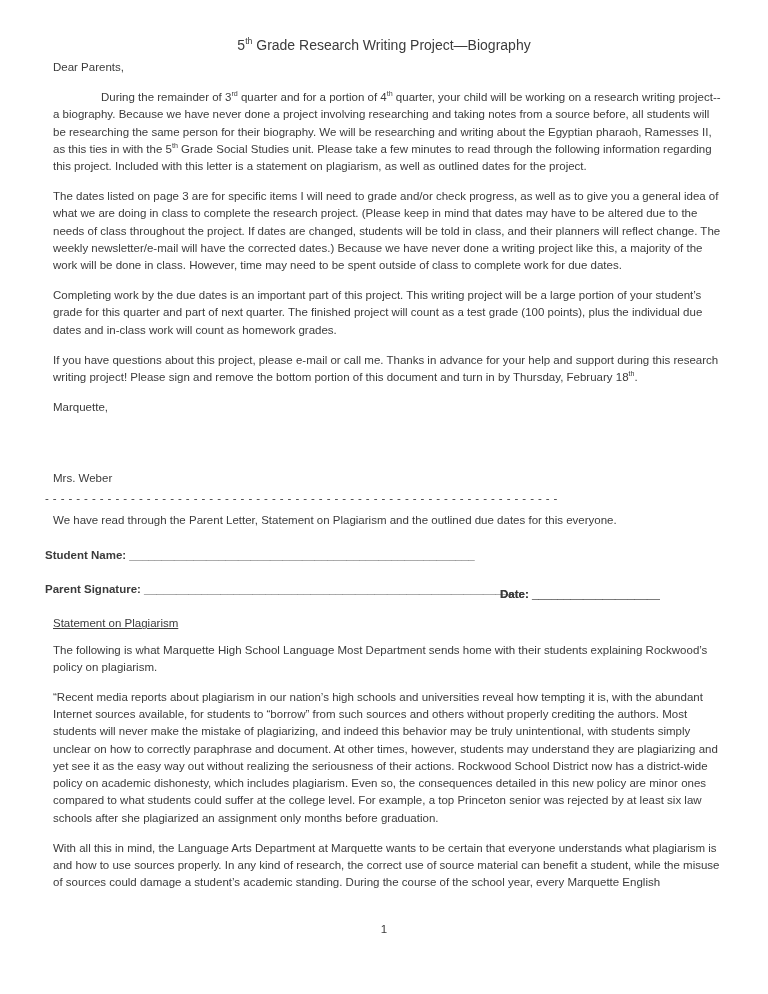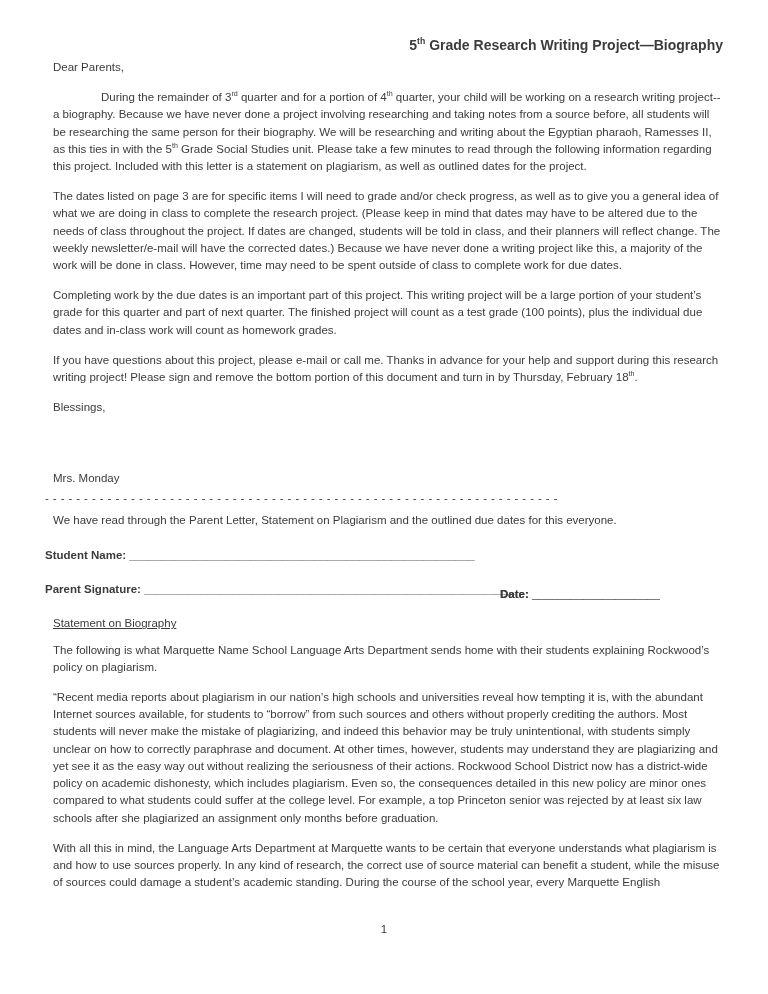--- a/index.html
+++ b/index.html
@@ -19,11 +19,10 @@
   p { margin: 0 0 13px 8px; }
   sup { font-size: 0.62em; vertical-align: super; line-height: 0; }
   .title {
-    text-align: right;
+    text-align: center;
     font-size: 14px;
     line-height: 18px;
     margin-bottom: 5px;
-    font-weight: bold;
   }
   .salutation { margin-bottom: 13px; }
   .indent { text-indent: 48px; }

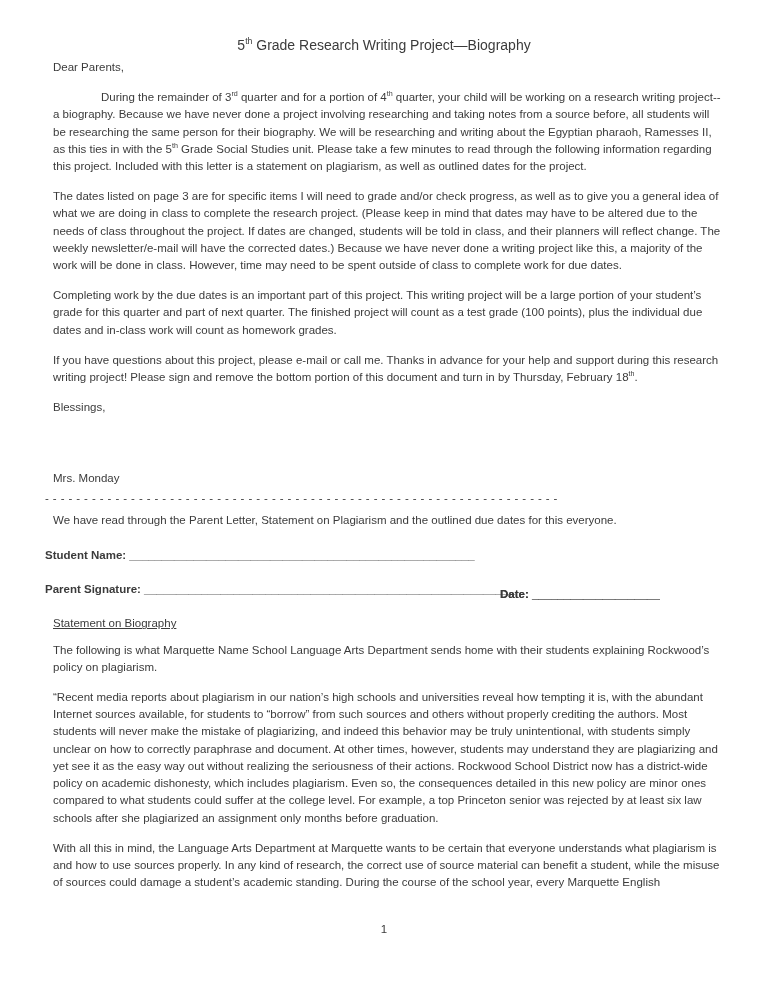--- a/index.html
+++ b/index.html
@@ -66,7 +66,7 @@
 
   <p><span>If you have questions about this project, please e-mail or call me.  Thanks in advance for your help and support during this research writing project! Please sign and remove the bottom portion of this document and turn in by Thursday, February 18</span><sup>th</sup><span>.</span></p>
 
-  <p class="blessings">Blessings,</p>
+  <p class="blessings">Marquette,</p>
 
   <p class="signature">Mrs. Monday</p>
 

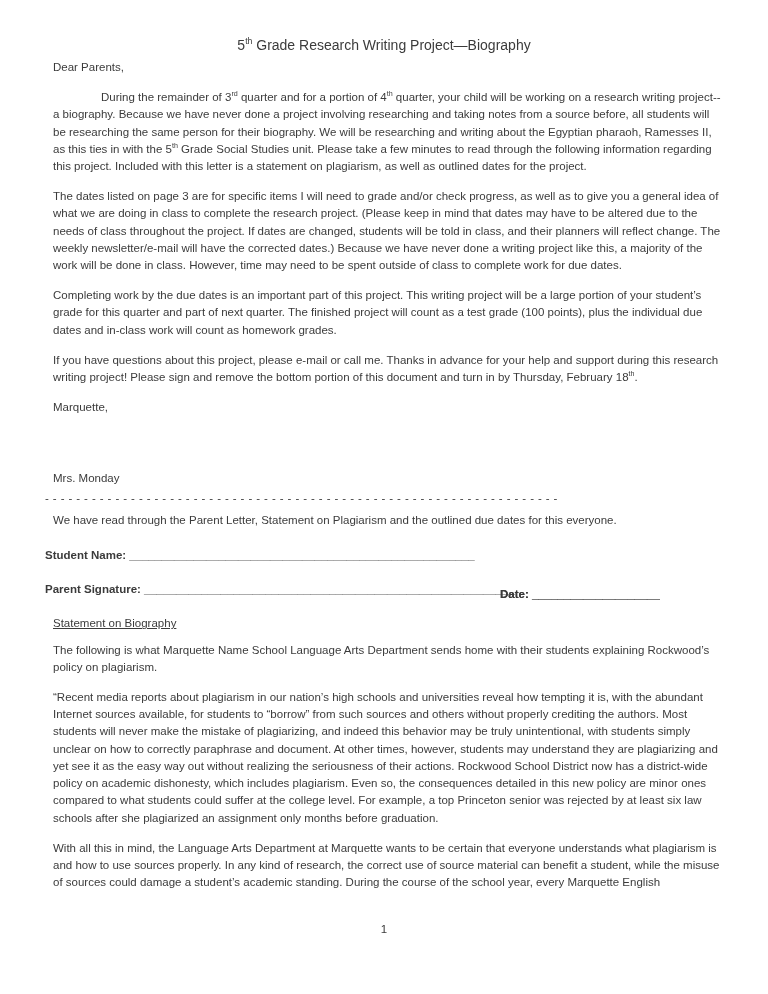--- a/index.html
+++ b/index.html
@@ -68,7 +68,7 @@
 
   <p class="blessings">Marquette,</p>
 
-  <p class="signature">Mrs. Monday</p>
+  <p class="signature">Mrs. Weber</p>
 
   <div class="tear">- - - - - - - - - - - - - - - - - - - - - - - - - - - - - - - - - - - - - - - - - - - - - - - - - - - - - - - - - - - - - - - - - -</div>
 

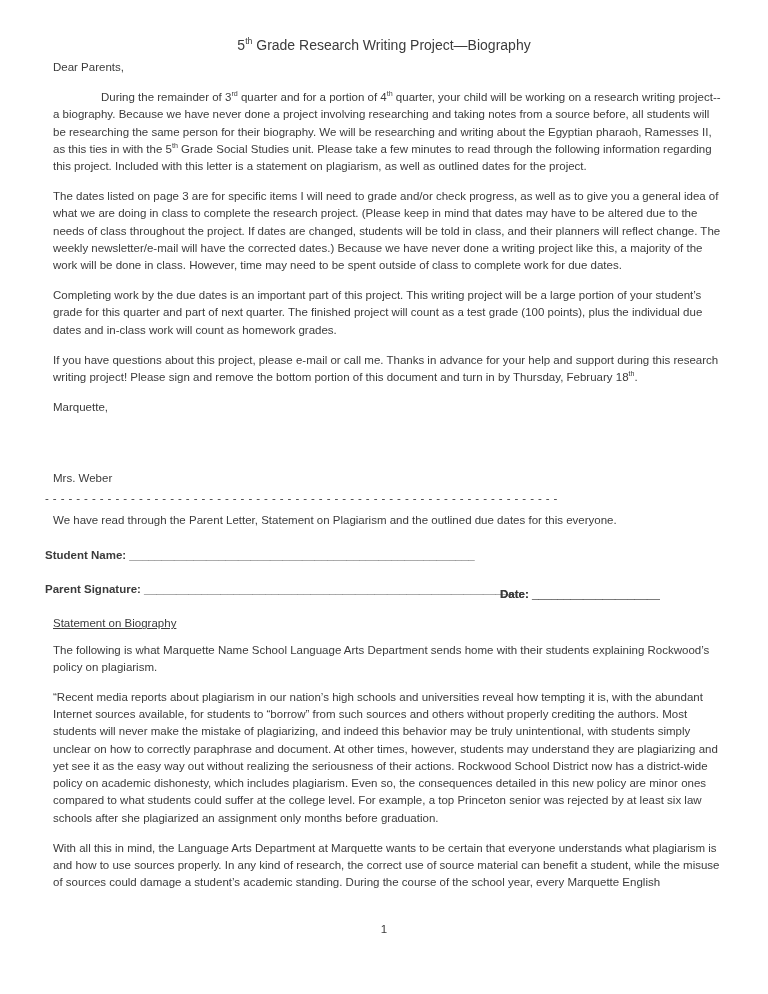--- a/index.html
+++ b/index.html
@@ -80,7 +80,7 @@
 
   <div class="sig-row"><span>Parent Signature: __________________________________________________________</span><span class="date-field">Date: ____________________</span></div>
 
-  <p class="statement-heading">Statement on Biography</p>
+  <p class="statement-heading">Statement on Plagiarism</p>
 
   <p>The following is what Marquette Name School Language Arts Department sends home with their students explaining Rockwood’s policy on plagiarism.</p>
 

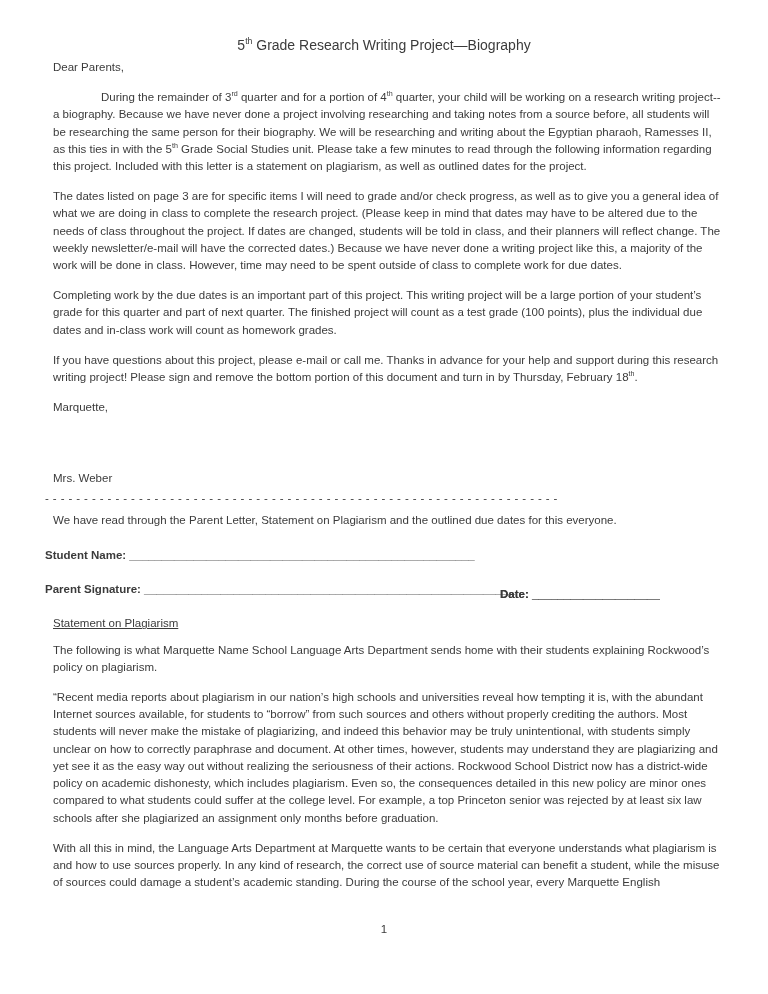--- a/index.html
+++ b/index.html
@@ -82,7 +82,7 @@
 
   <p class="statement-heading">Statement on Plagiarism</p>
 
-  <p>The following is what Marquette Name School Language Arts Department sends home with their students explaining Rockwood’s policy on plagiarism.</p>
+  <p>The following is what Marquette High School Language Most Department sends home with their students explaining Rockwood’s policy on plagiarism.</p>
 
   <p>“Recent media reports about plagiarism in our nation’s high schools and universities reveal how tempting it is, with the abundant Internet sources available, for students to “borrow” from such sources and others without properly crediting the authors.  Most students will never make the mistake of plagiarizing, and indeed this behavior may be truly unintentional, with students simply unclear on how to correctly paraphrase and document.  At other times, however, students may understand they are plagiarizing and yet see it as the easy way out without realizing the seriousness of their actions.  Rockwood School District now has a district-wide policy on academic dishonesty, which includes plagiarism.  Even so, the consequences detailed in this new policy are minor ones compared to what students could suffer at the college level.  For example, a top Princeton senior was rejected by at least six law schools after she plagiarized an assignment only months before graduation.</p>
 

